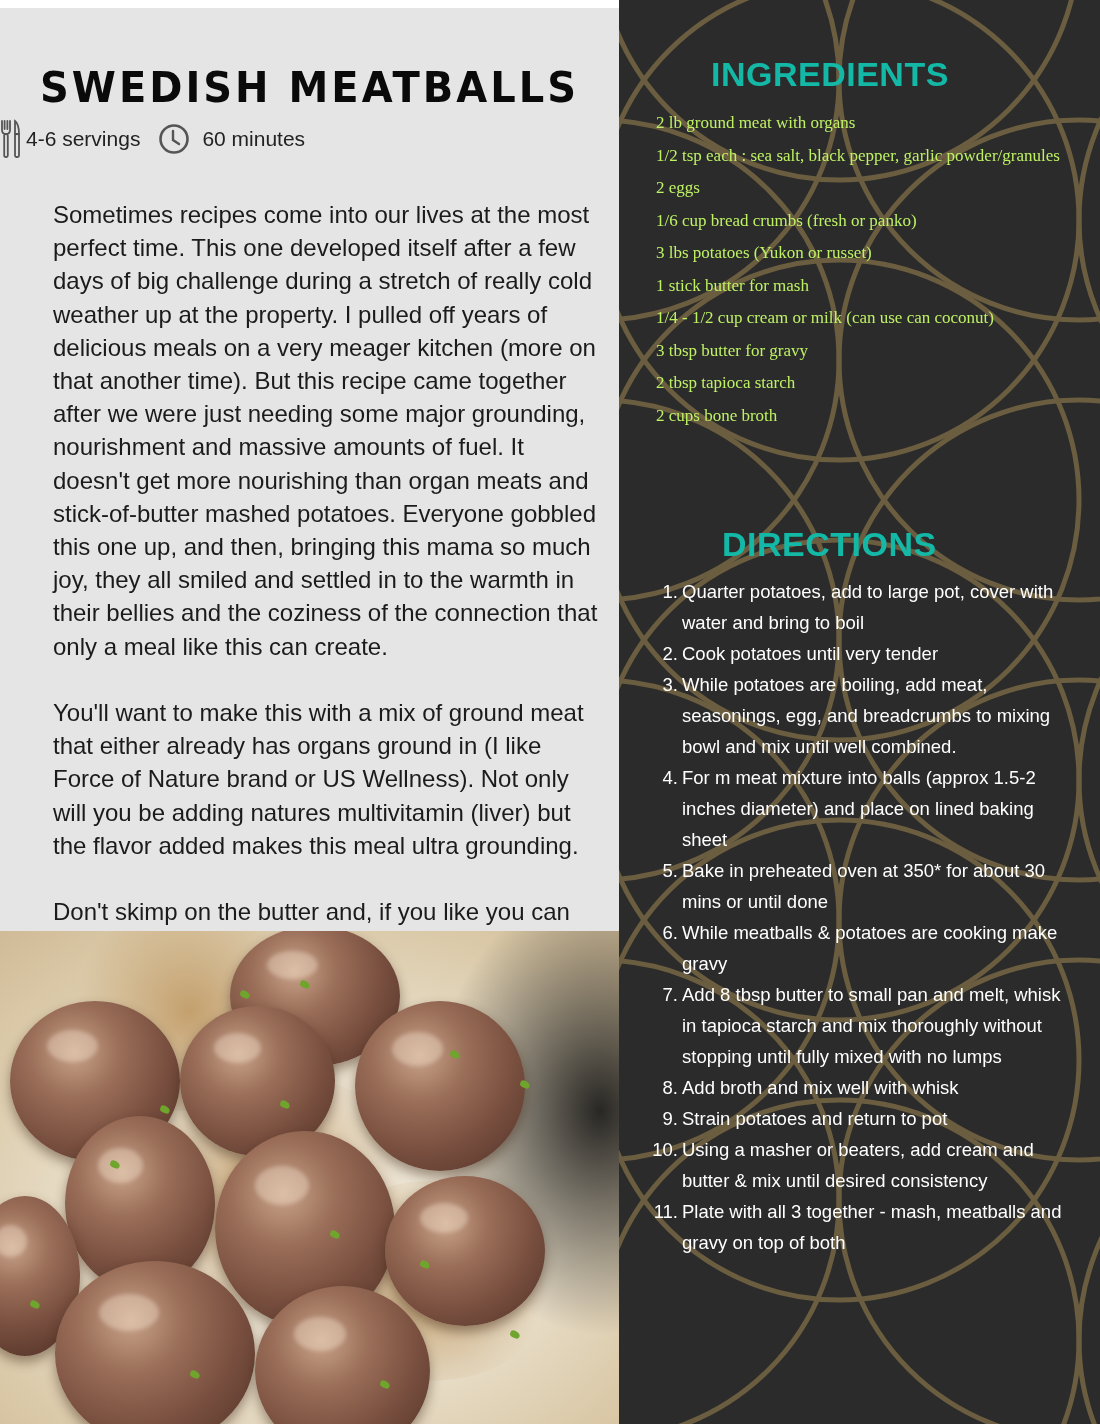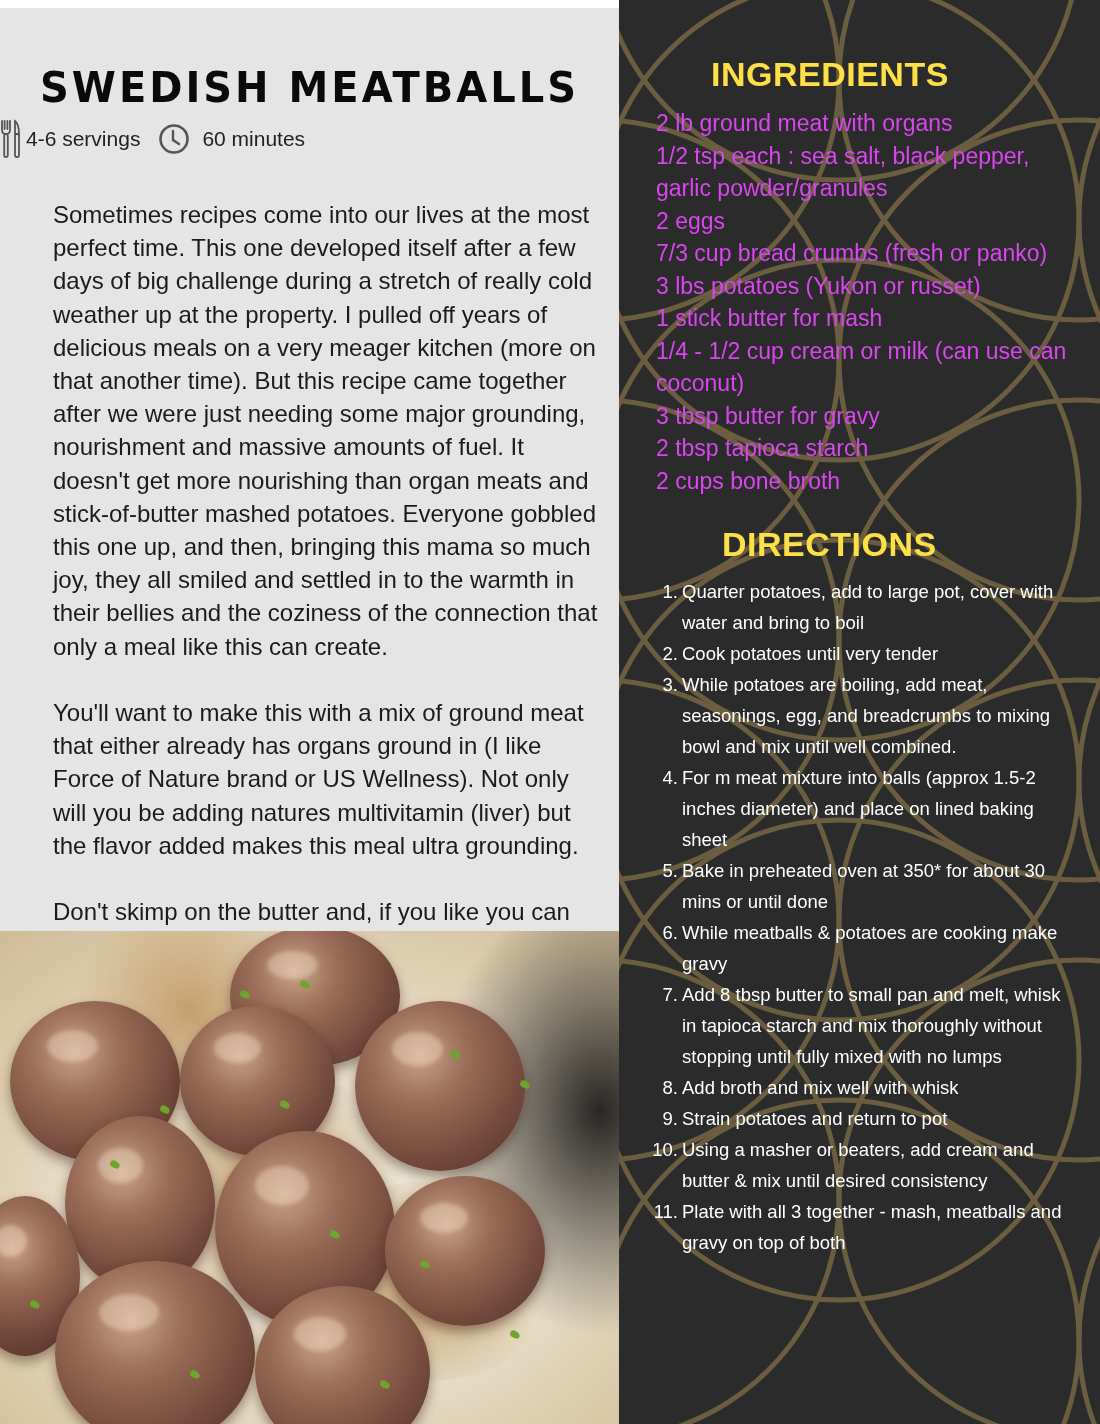--- a/index.html
+++ b/index.html
@@ -58,7 +58,7 @@
     .pattern { position: absolute; left: 0; top: 0; }
 
     .heading {
-      position: absolute; font-family: "Liberation Sans", sans-serif; font-size: 34px; color: #fde047;
+      position: absolute; font-family: "Liberation Sans", sans-serif; font-size: 34px; color: #14b8a6;
       letter-spacing: 0.5px;
     }
     .ing-heading { left: 92px; top: 55px; }

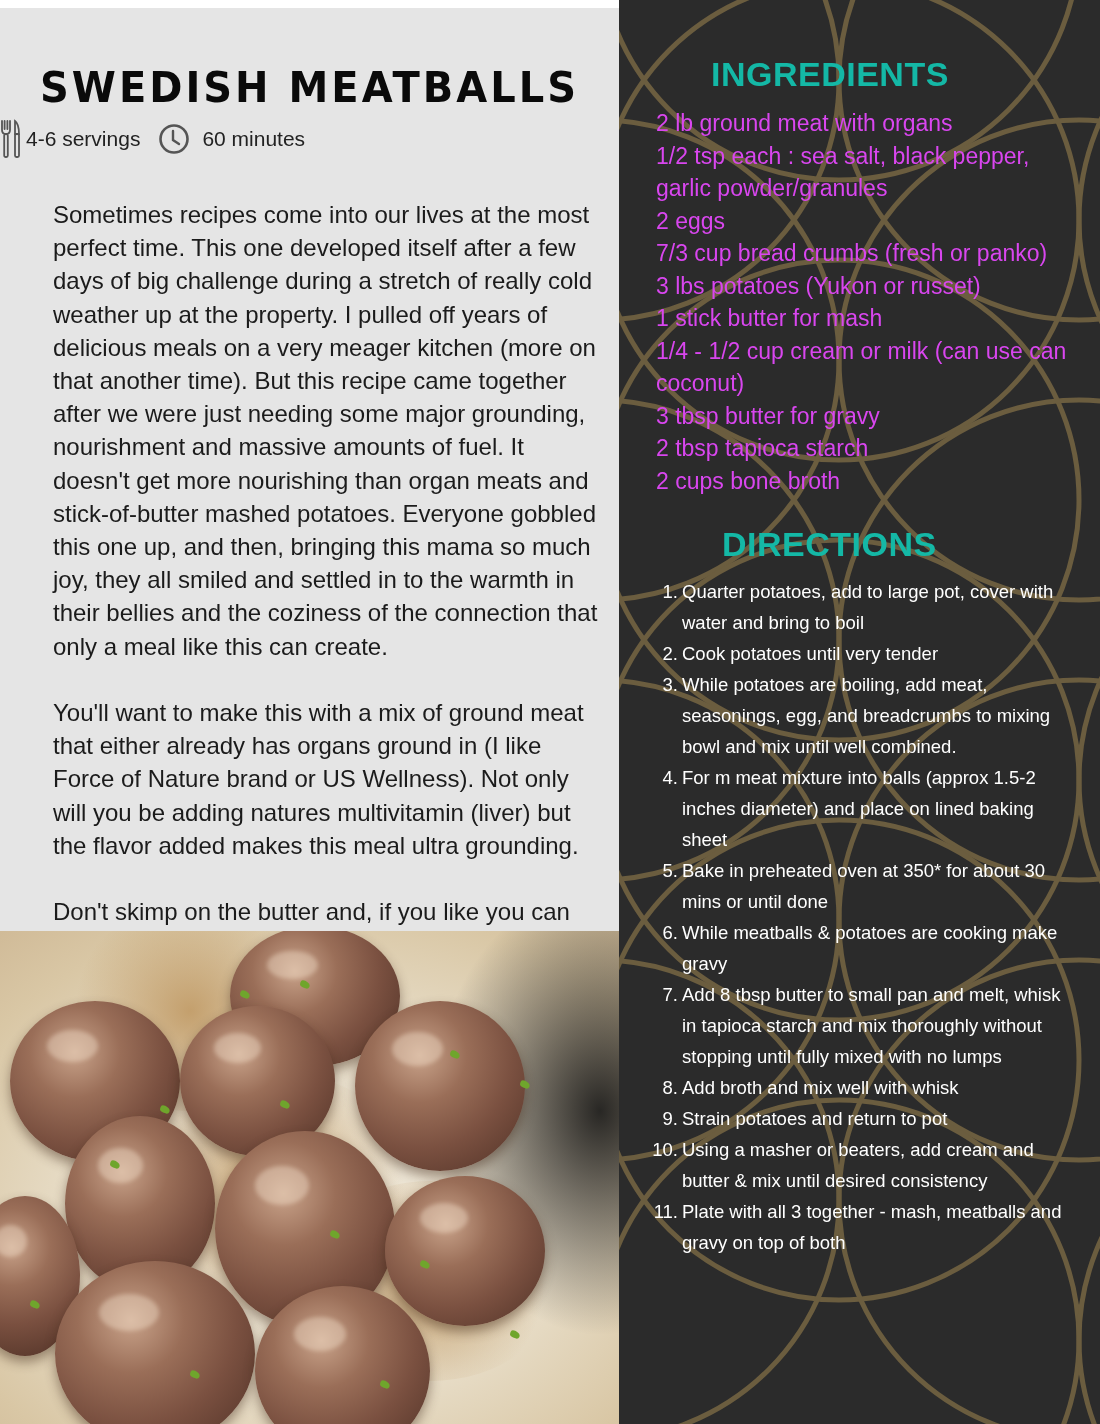--- a/index.html
+++ b/index.html
@@ -66,7 +66,7 @@
 
     .ing-list {
       position: absolute; left: 37px; top: 107px; width: 420px; list-style: none;
-      font-family: Liberation Sans, sans-serif; font-size: 23px; line-height: 32.5px; color: #d946ef;
+      font-family: Liberation Serif, serif; font-size: 17px; line-height: 32.5px; color: #bef264;
     }
     .dir-list {
       position: absolute; left: 30px; top: 576px; width: 420px; list-style: none;

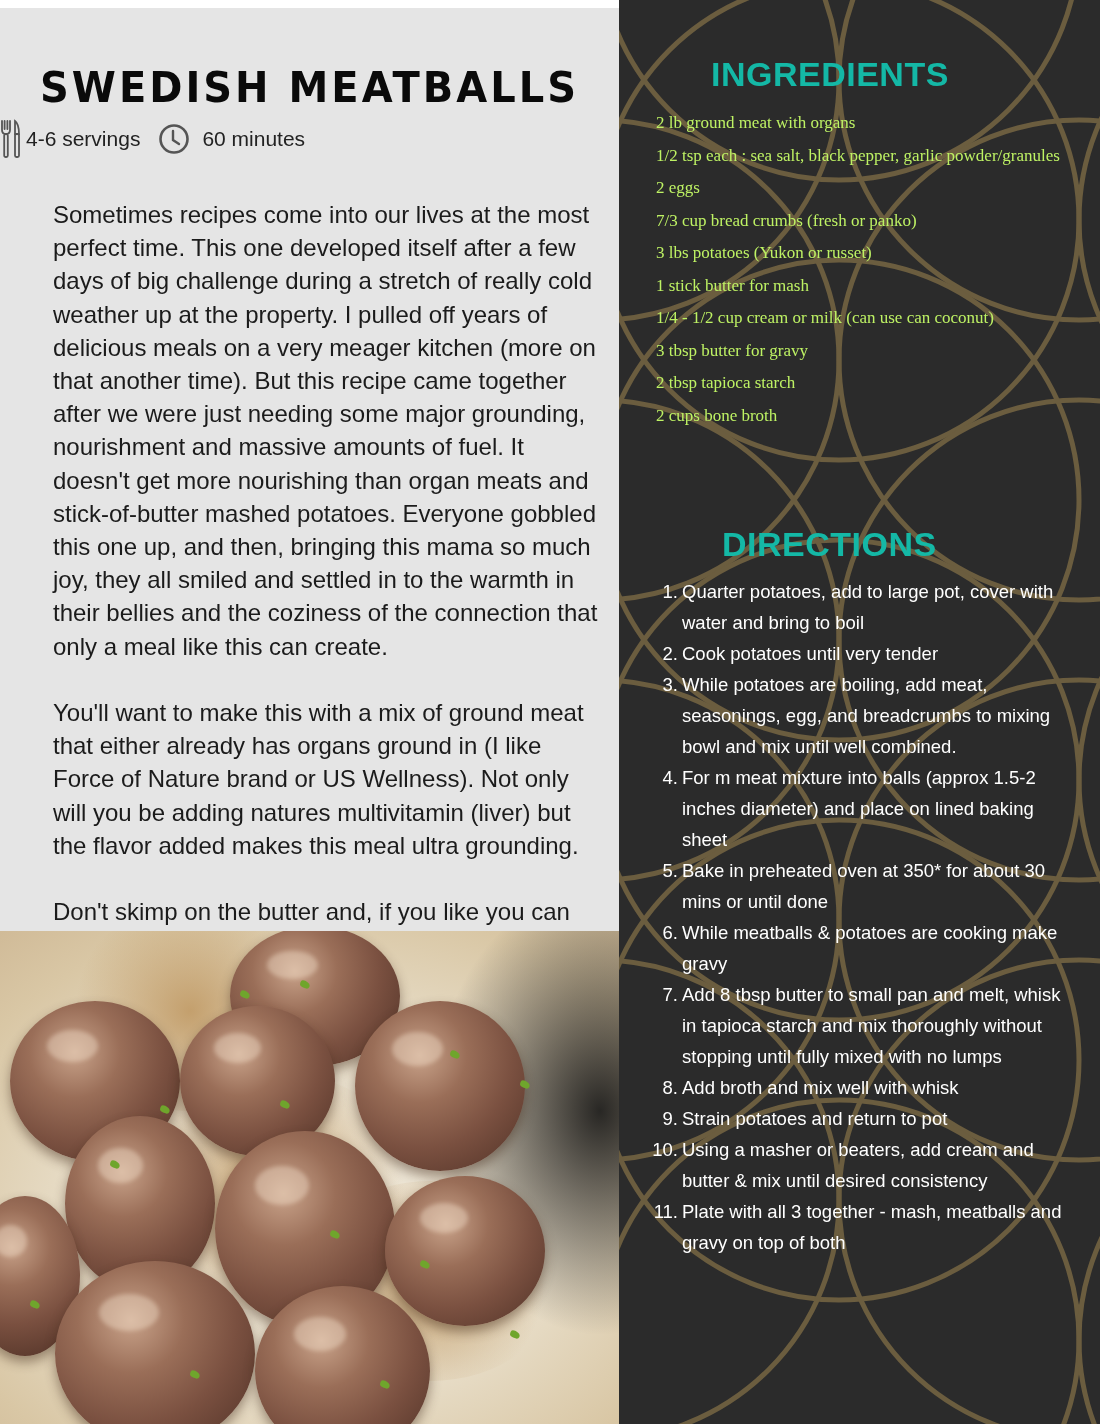--- a/index.html
+++ b/index.html
@@ -176,7 +176,7 @@
     <li>2 lb ground meat with organs</li>
     <li>1/2 tsp each : sea salt, black pepper, garlic powder/granules</li>
     <li>2 eggs</li>
-    <li>7/3 cup bread crumbs (fresh or panko)</li>
+    <li>1/6 cup bread crumbs (fresh or panko)</li>
     <li>3 lbs potatoes (Yukon or russet)</li>
     <li>1 stick butter for mash</li>
     <li>1/4 - 1/2 cup cream or milk (can use can coconut)</li>

